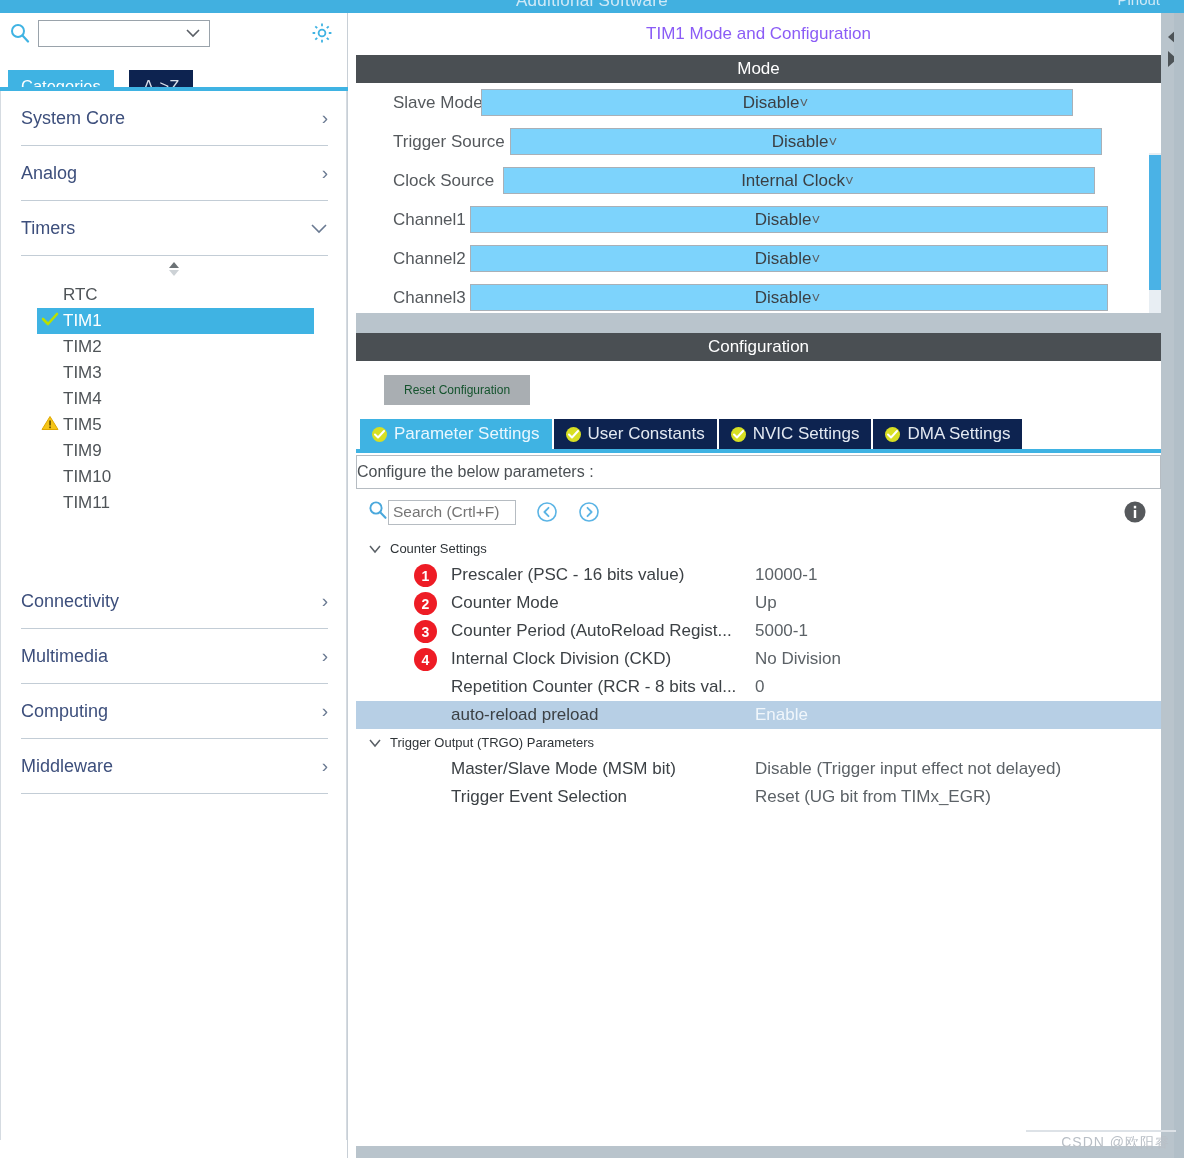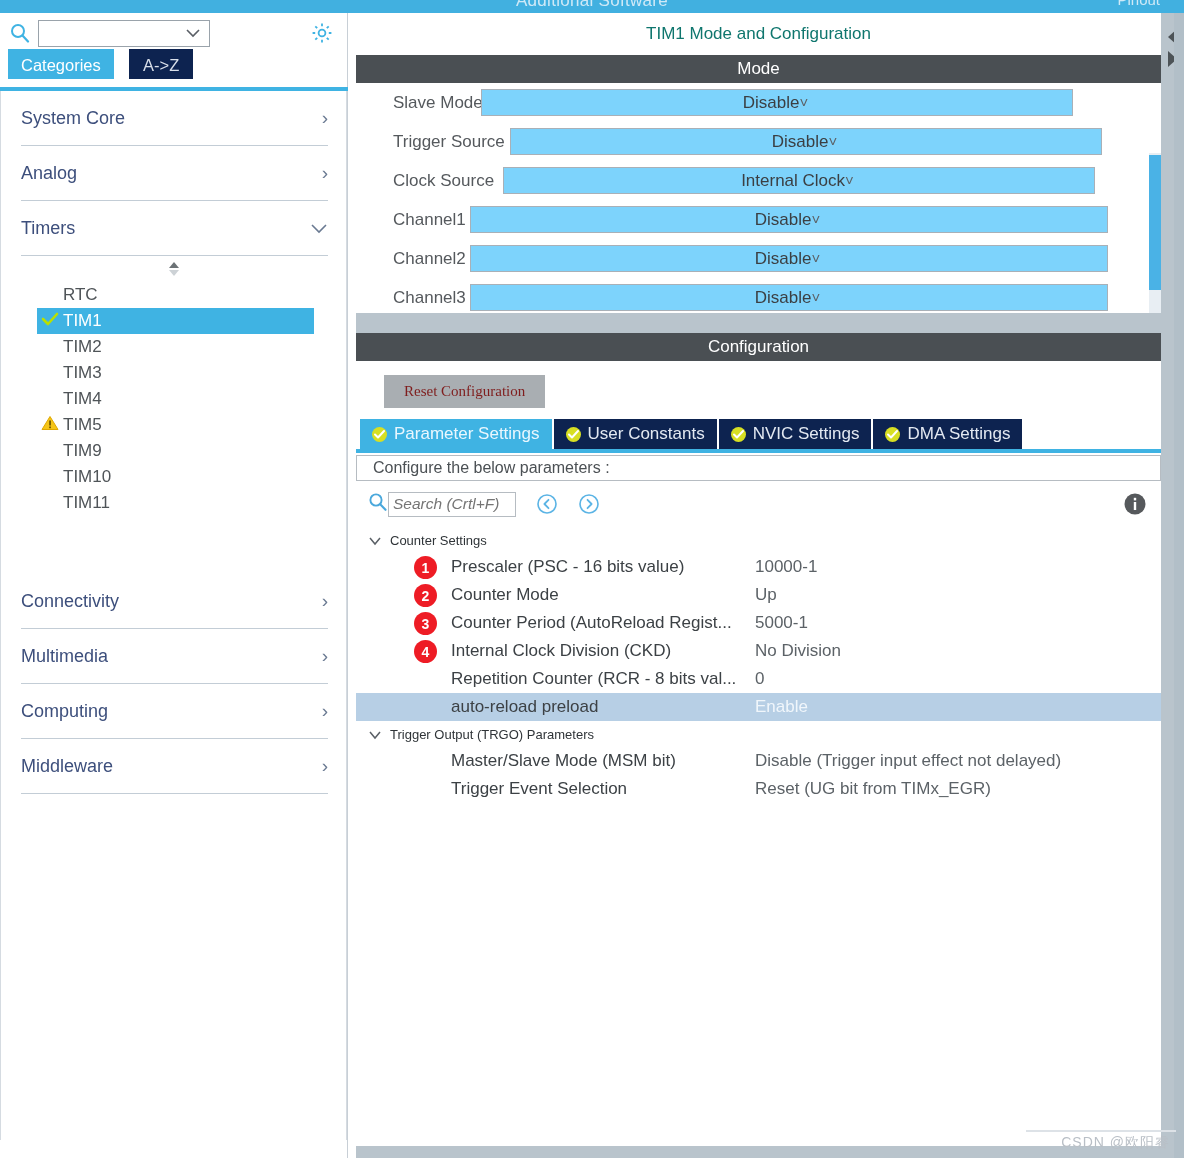--- a/index.html
+++ b/index.html
@@ -101,7 +101,7 @@
   }
   .mode-title {
     height: 42px; line-height: 42px; text-align: center;
-    font-size: 17px; color: #0f766e; background: #ffffff;
+    font-size: 17px; color: #8b5cf6; background: #ffffff;
   }
   .band {
     height: 28px; line-height: 28px; text-align: center;

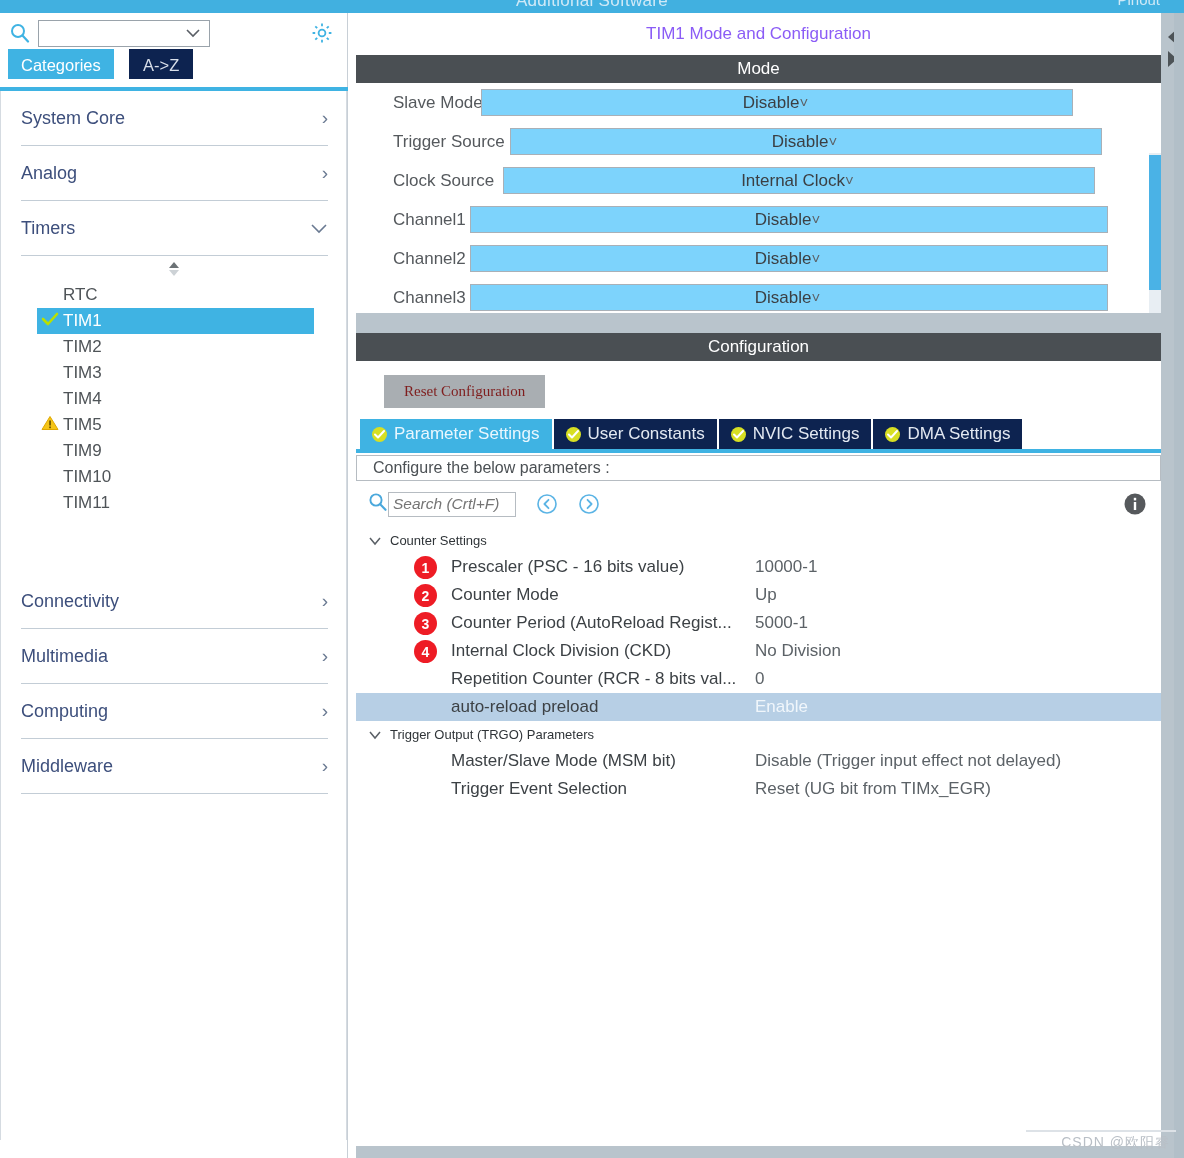--- a/index.html
+++ b/index.html
@@ -45,7 +45,7 @@
   .gear-wrap { margin-left: auto; width: 24px; height: 24px; }
 
   .tabs-row {
-    position: absolute; left: 0; top: 36px; width: 348px; height: 30px;
+    position: absolute; left: 0; top: 57px; width: 348px; height: 30px;
   }
   .cat-tab {
     position: absolute; left: 8px; top: 0; height: 30px;

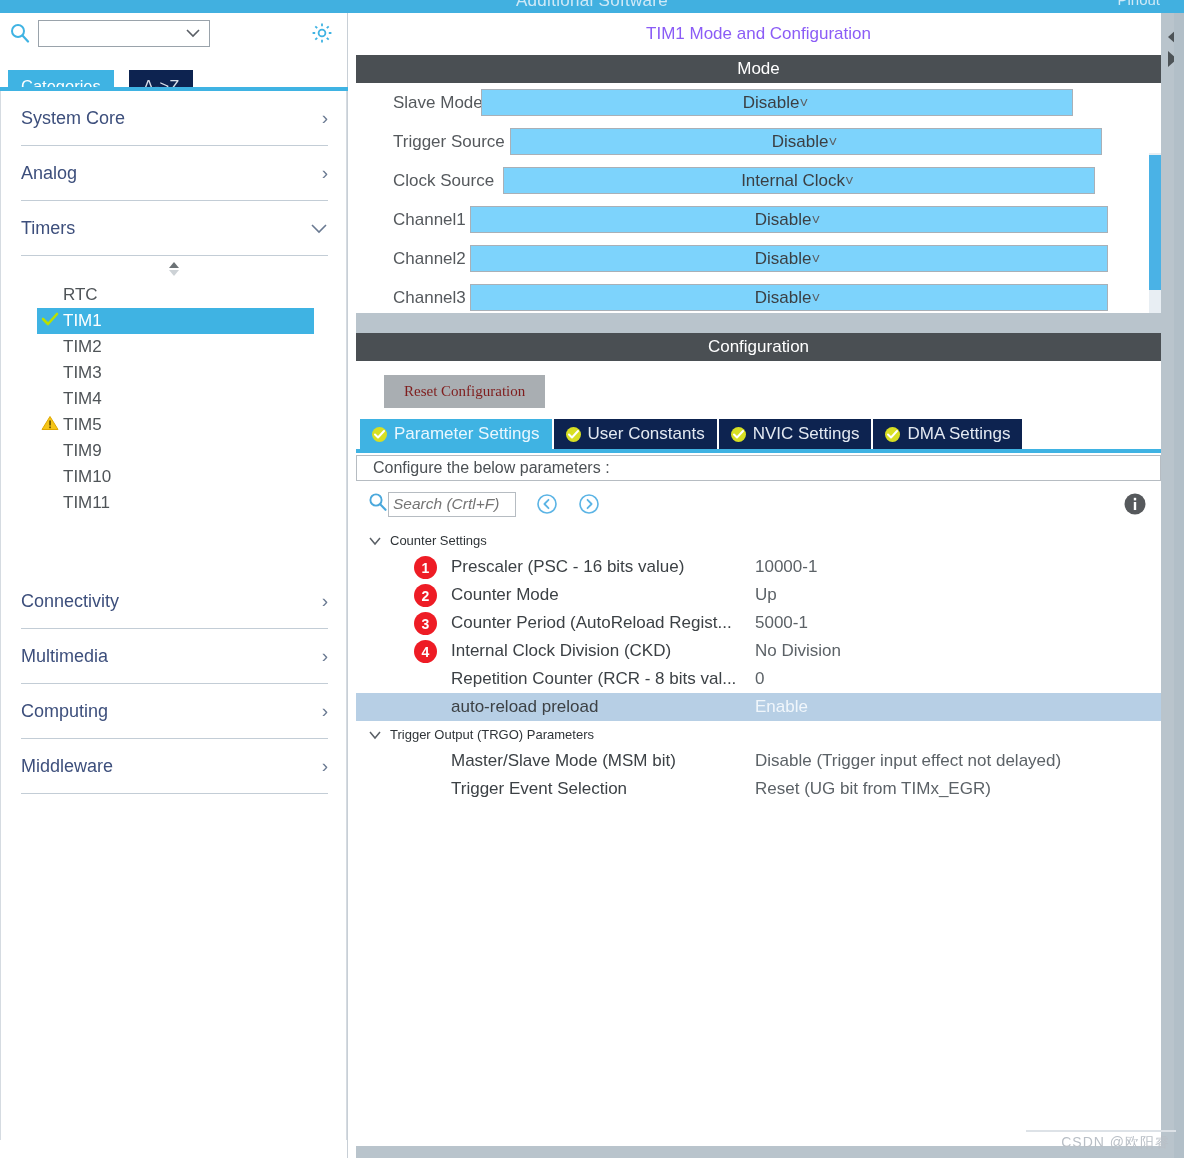--- a/index.html
+++ b/index.html
@@ -130,9 +130,9 @@
   }
   .reset-area { height: 58px; padding: 14px 0 0 28px; background: #fff; }
   .reset-btn {
-    display: inline-block; background: #a9aeb2; color: #7f1d1d;
-    font-size: 15px; padding: 8px 20px; border: none;
-    font-family: Liberation Serif, serif;
+    display: inline-block; background: #a9aeb2; color: #14532d;
+    font-size: 12px; padding: 8px 20px; border: none;
+    font-family: Liberation Sans, sans-serif;
   }
   .tabstrip {
     position: relative; height: 30px; display: flex; align-items: flex-end;

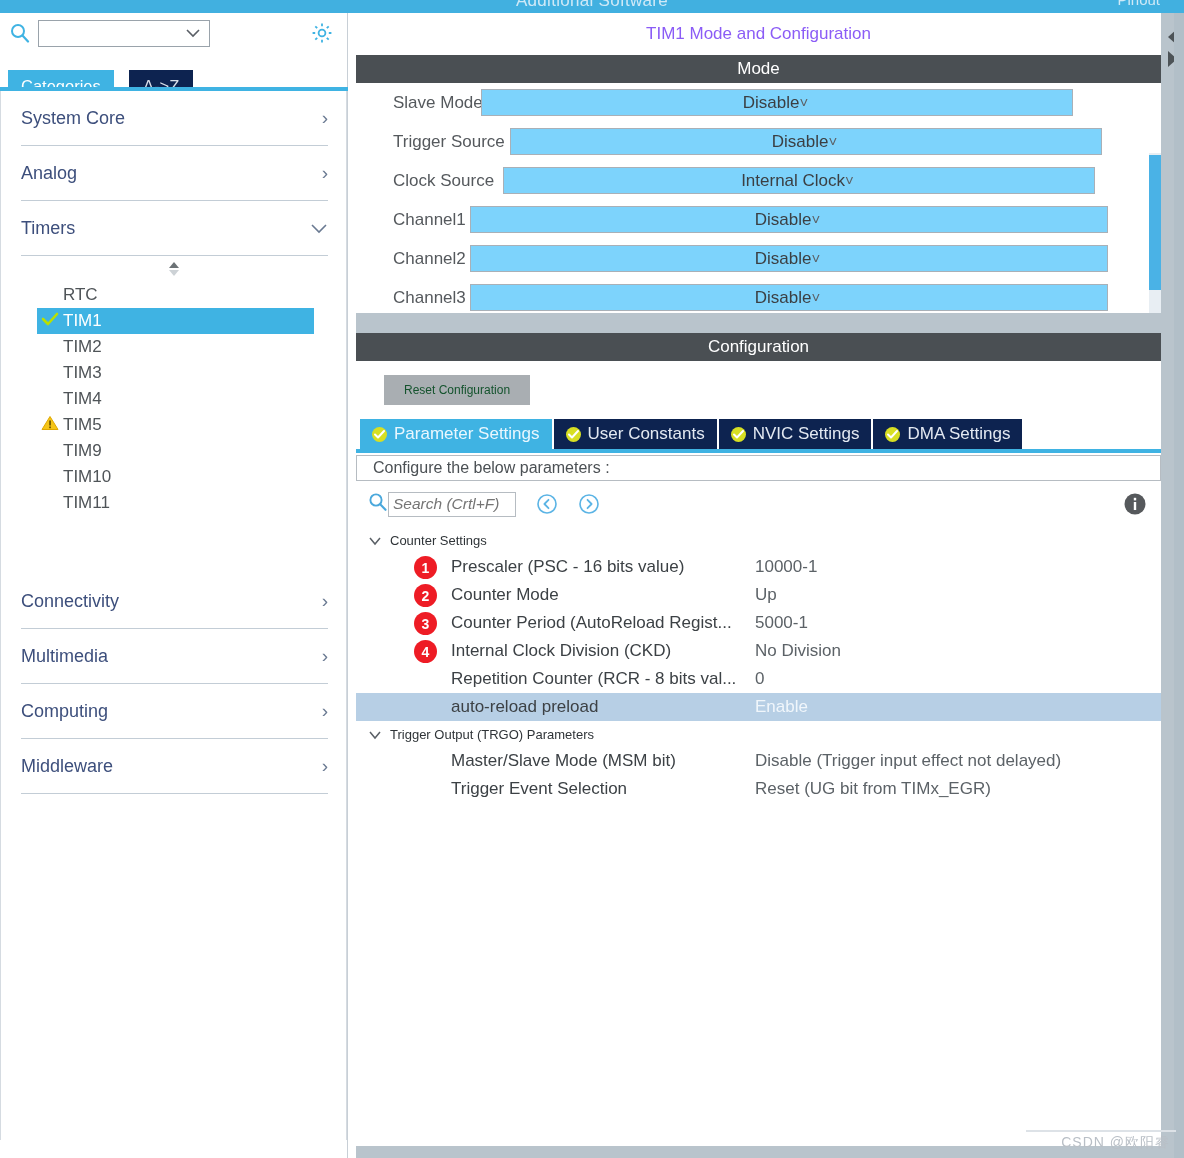--- a/index.html
+++ b/index.html
@@ -154,8 +154,8 @@
   .tab-underline { height: 4px; background: #3fb3e3; width: 100%; }
 
   .cfg-hint {
-    margin: 2px 0 0 0; height: 26px; border: 1px solid #b6bcc2;
-    display: flex; align-items: center; padding-left: 16px;
+    margin: 2px 0 0 0; height: 34px; border: 1px solid #b6bcc2;
+    display: flex; align-items: center; padding-left: 0;
     font-size: 16px; color: #4b5054; background: #fff;
   }
 

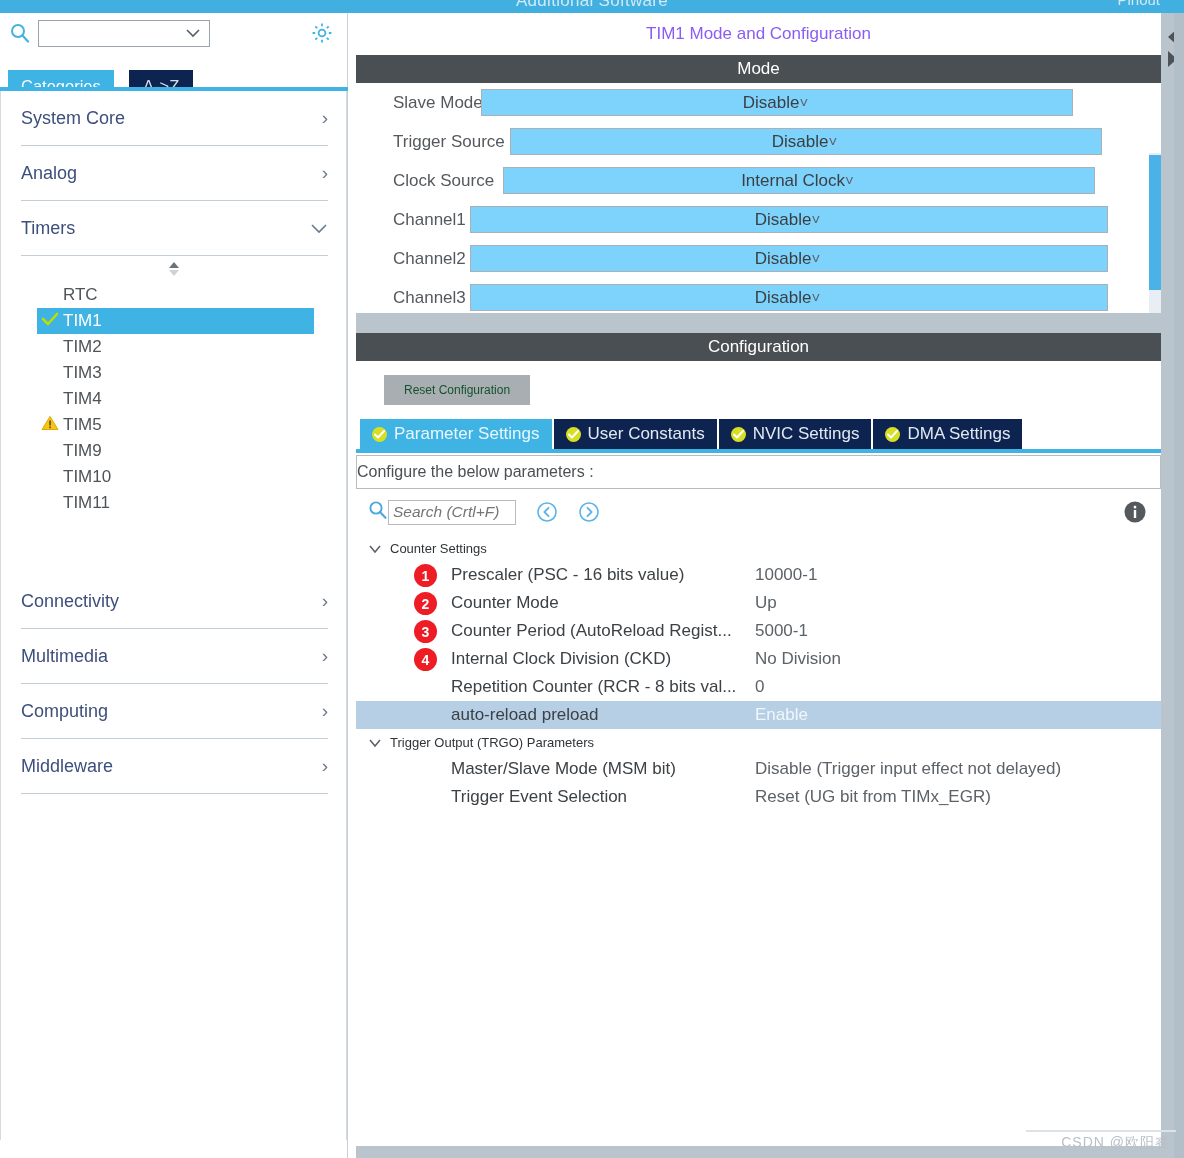--- a/index.html
+++ b/index.html
@@ -165,7 +165,7 @@
   .ptb-mag { width: 20px; flex: 0 0 20px; }
   .search-input {
     width: 128px; height: 25px; border: 1px solid #b6bcc2; background: #fff;
-    font-size: 15.5px; font-style: italic; color: #a7acb1; padding-left: 4px;
+    font-size: 15.5px; color: #a7acb1; padding-left: 4px;
     font-family: inherit; outline: none;
   }
   .nav-circle { margin-left: 20px; width: 22px; height: 22px; flex: 0 0 22px; }

